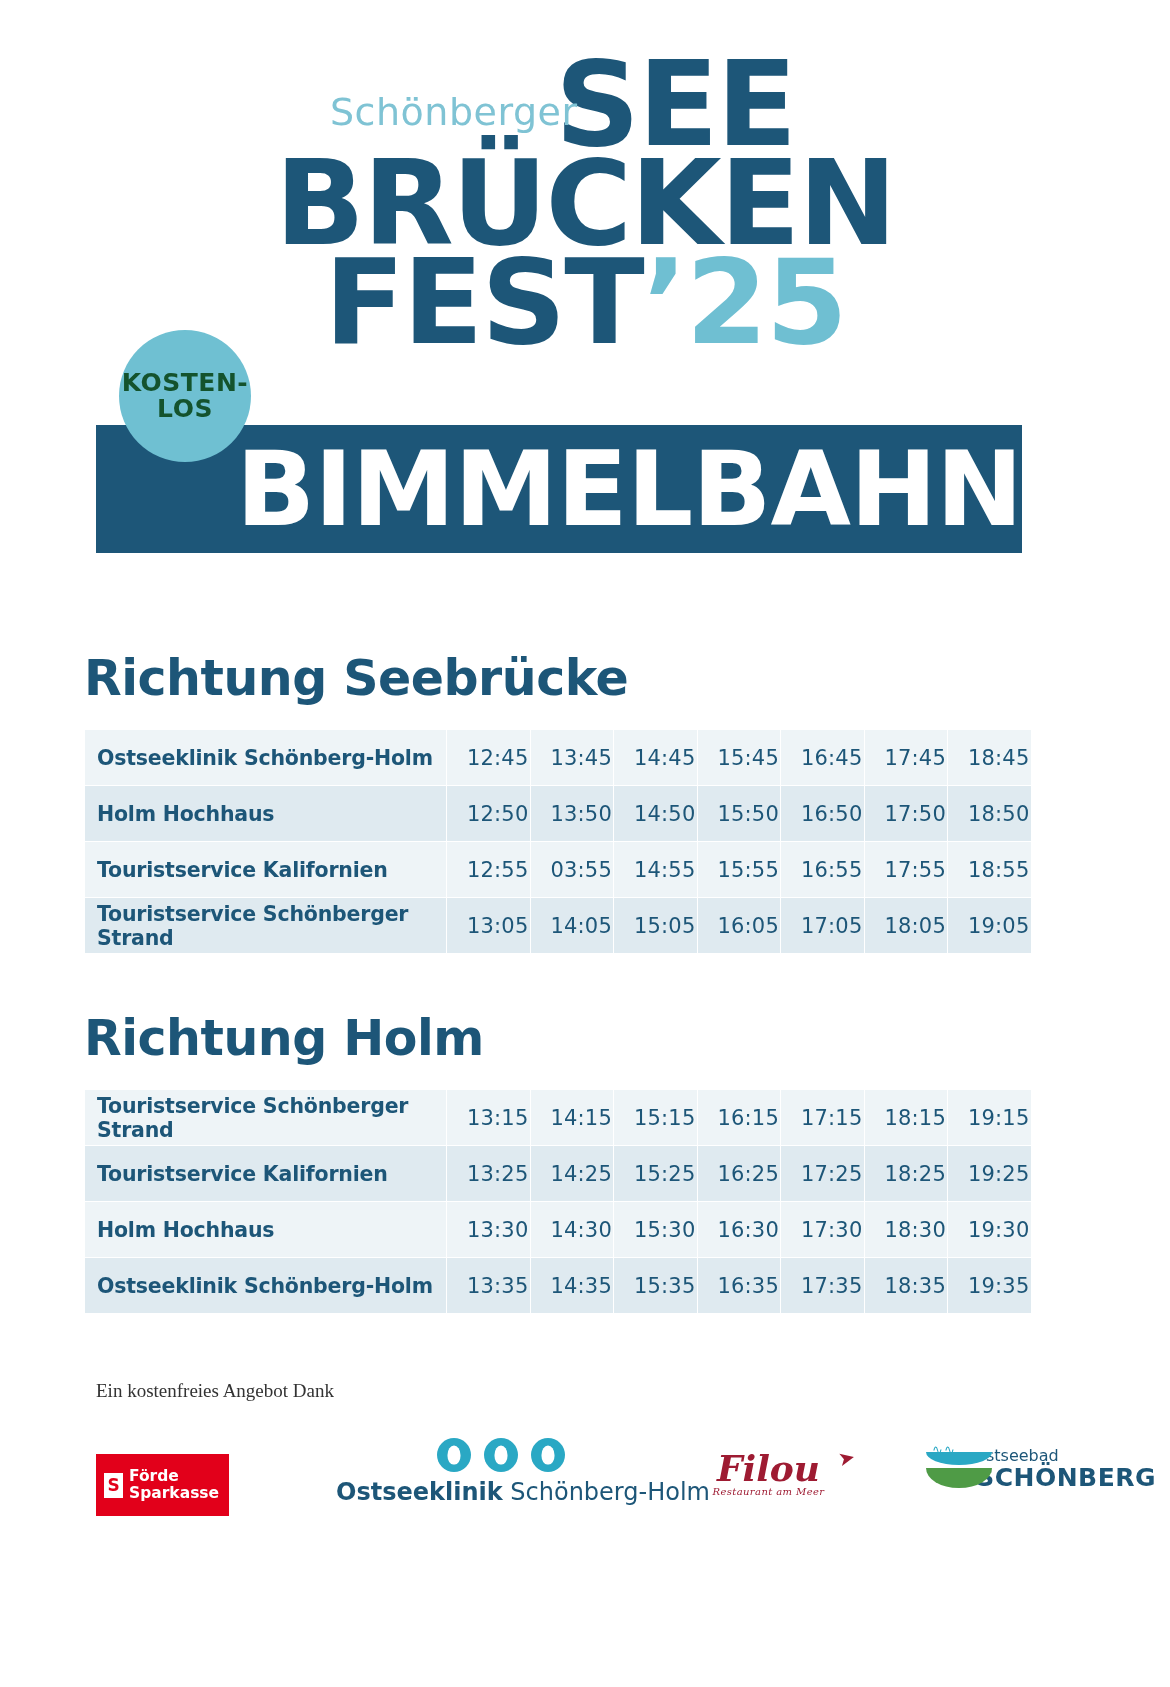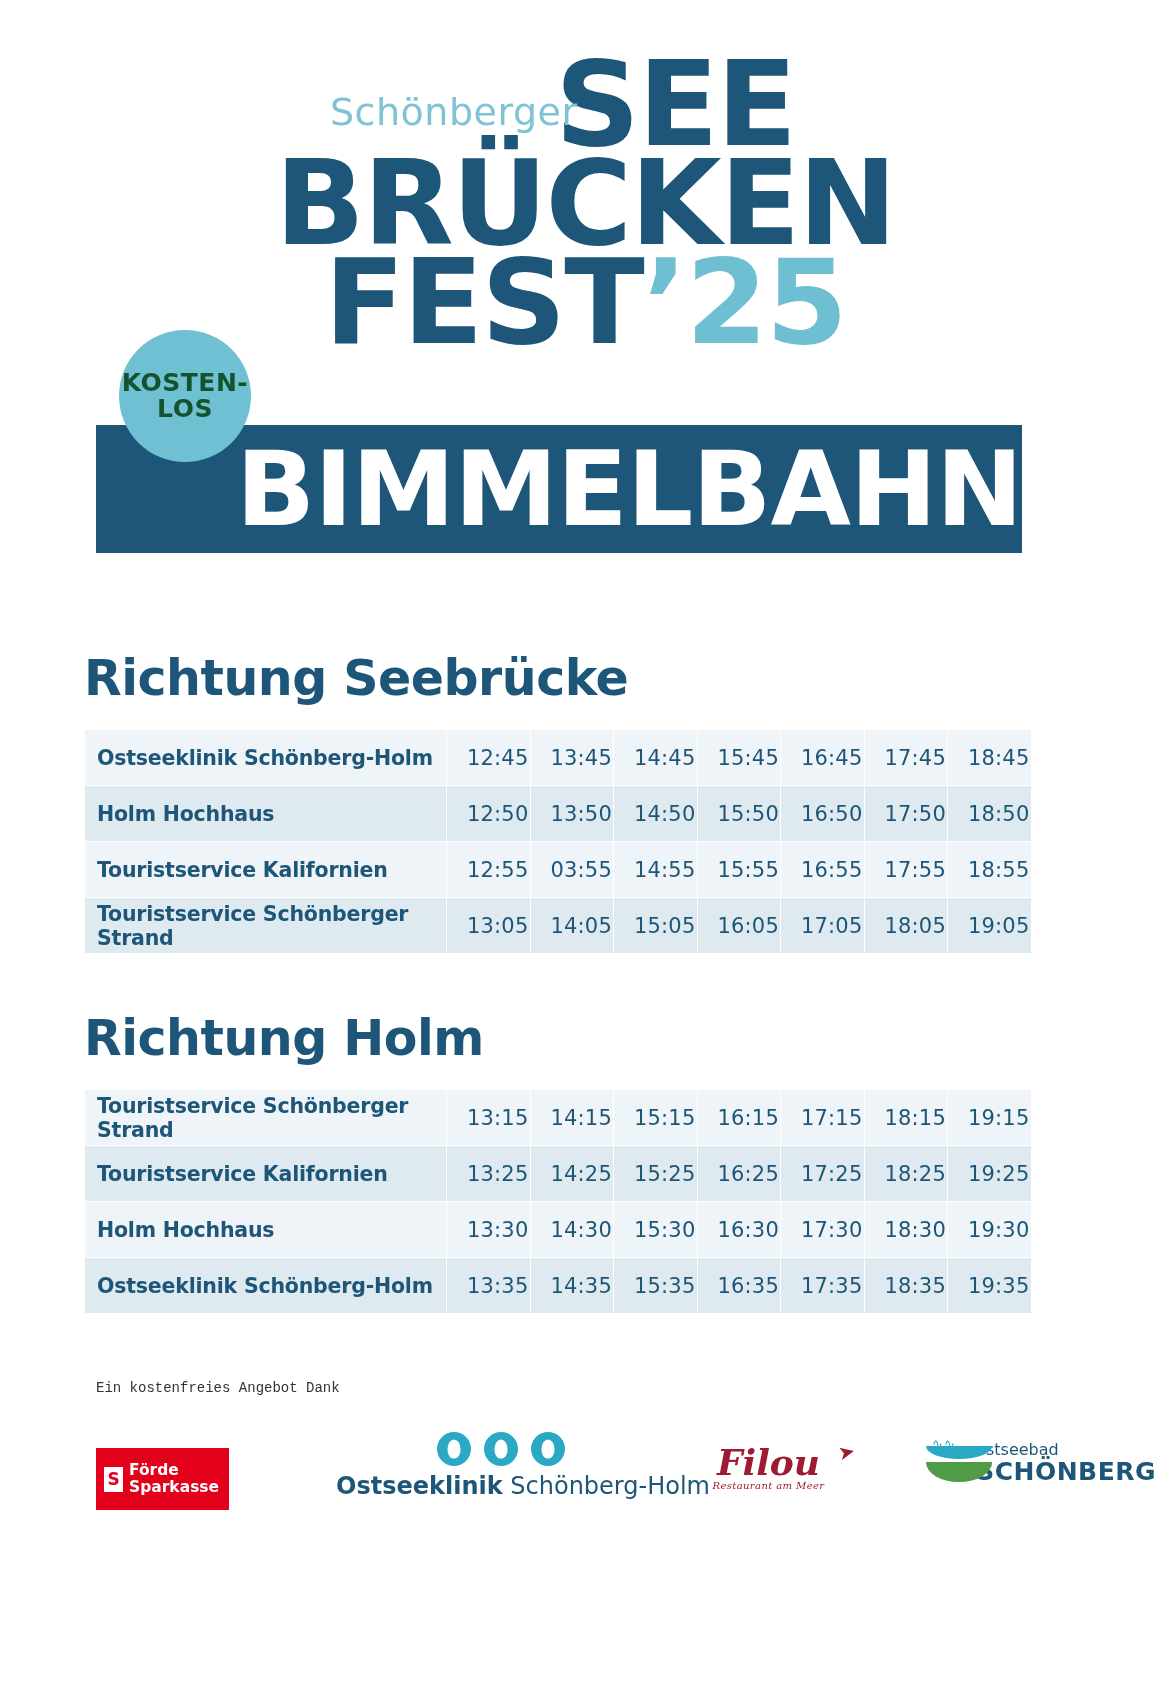--- a/index.html
+++ b/index.html
@@ -166,8 +166,8 @@
     width: 1000px;
   }
   .footer-note {
-    font-family: Liberation Mono, monospace;
-    font-size: 14px;
+    font-family: Liberation Serif, serif;
+    font-size: 19px;
     color: #333333;
     margin-bottom: 22px;
   }

